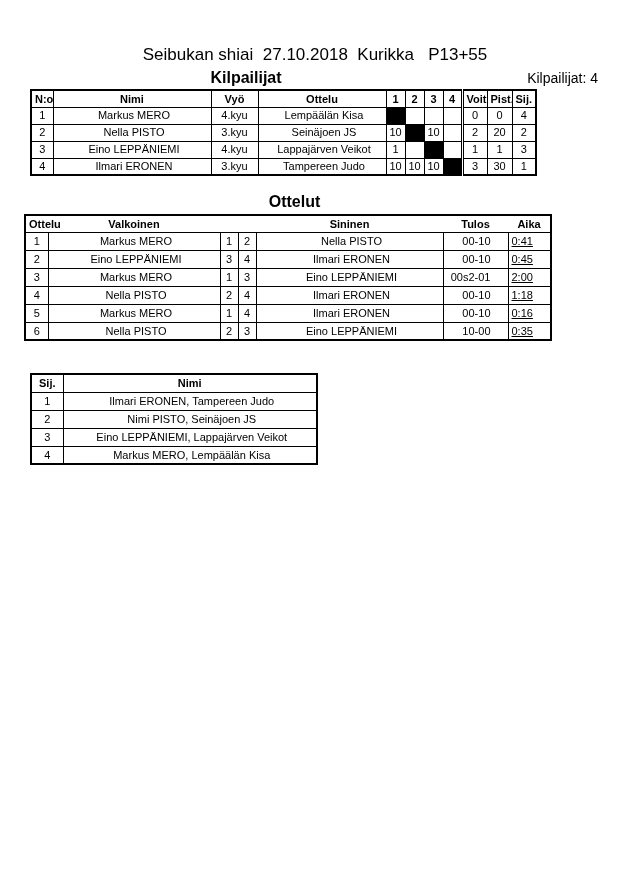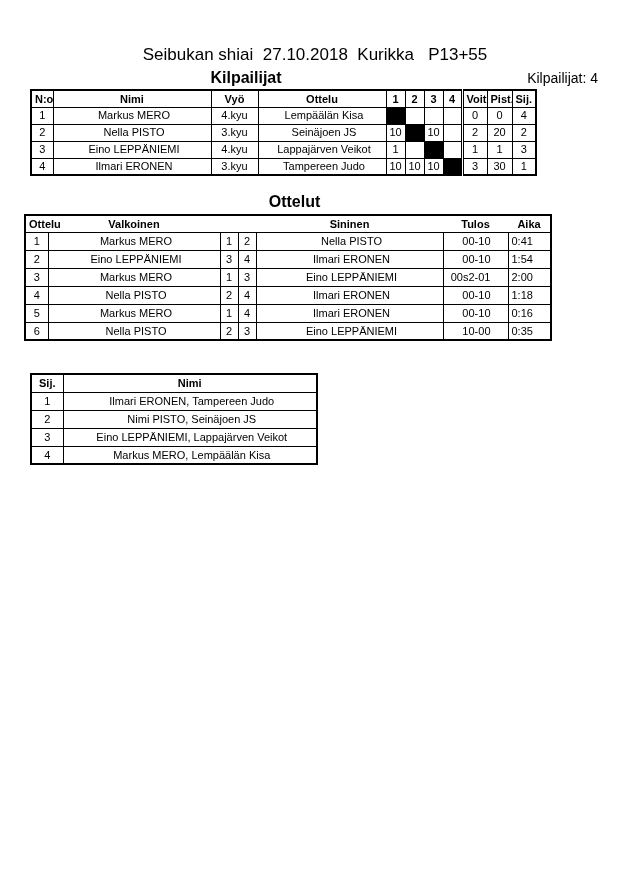--- a/index.html
+++ b/index.html
@@ -40,7 +40,7 @@
   #matches-table thead th { border-left:none; border-right:none; }
   #matches-table th.l { text-align:left; overflow:visible; }
   .tulos { padding-right:17px; }
-  .aika { padding-right:18px; }
+  .aika { padding-right:18px;text-decoration:underline; }
   #results-table { left:30px; top:373px; width:286px; }
   #results-table td, #results-table th { height:18px; }
 </style>

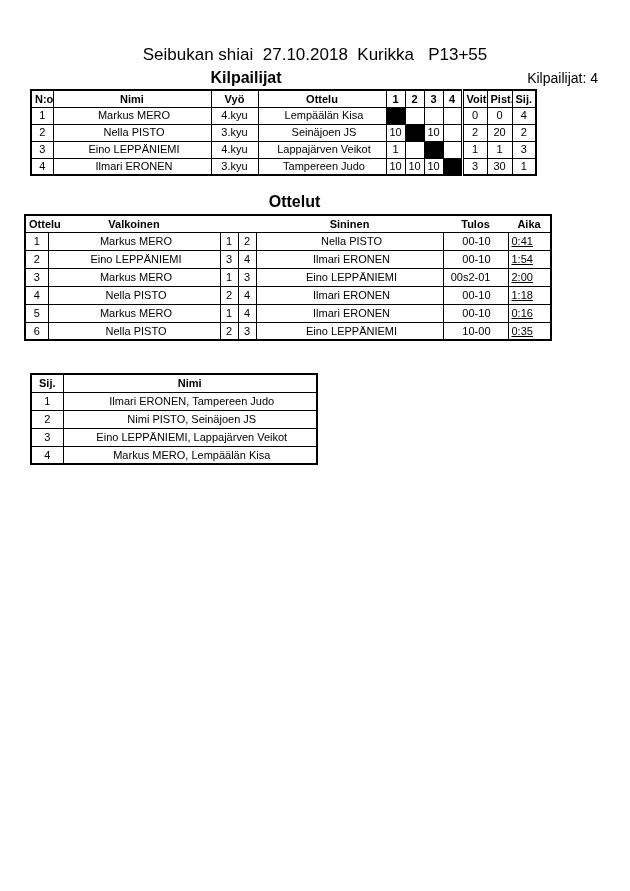--- a/index.html
+++ b/index.html
@@ -178,7 +178,7 @@
         <td class="c">4</td>
         <td class="name">Ilmari ERONEN</td>
         <td class="r tulos">00-10</td>
-        <td class="r aika">1:54</td>
+        <td class="r aika">0:45</td>
       </tr>
       <tr>
         <td class="c">3</td>

